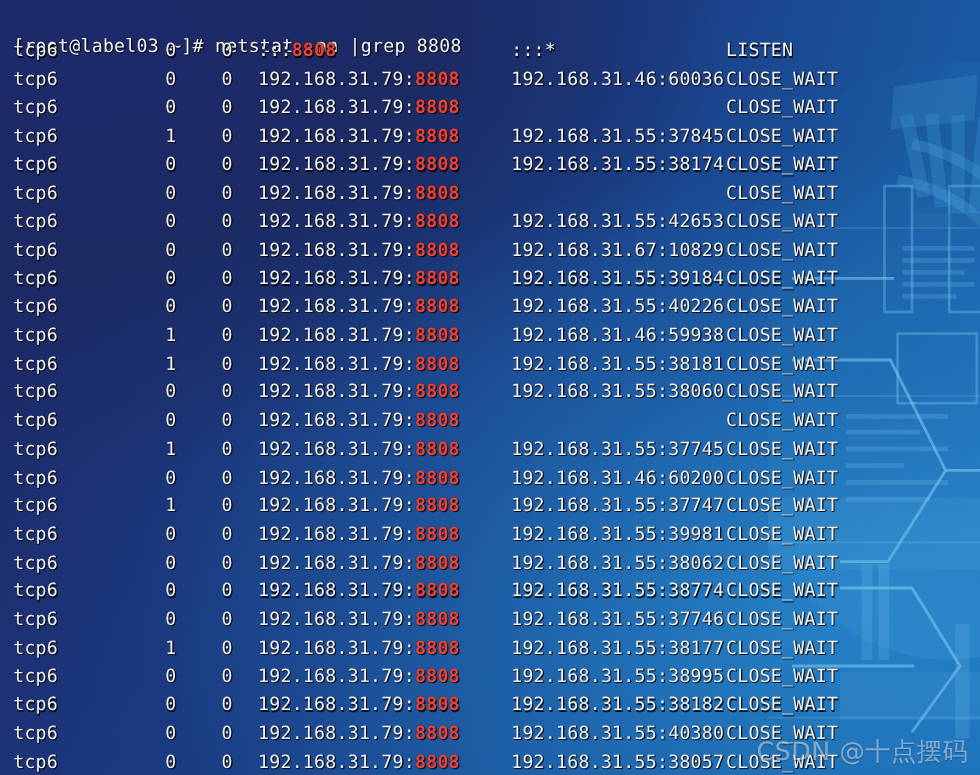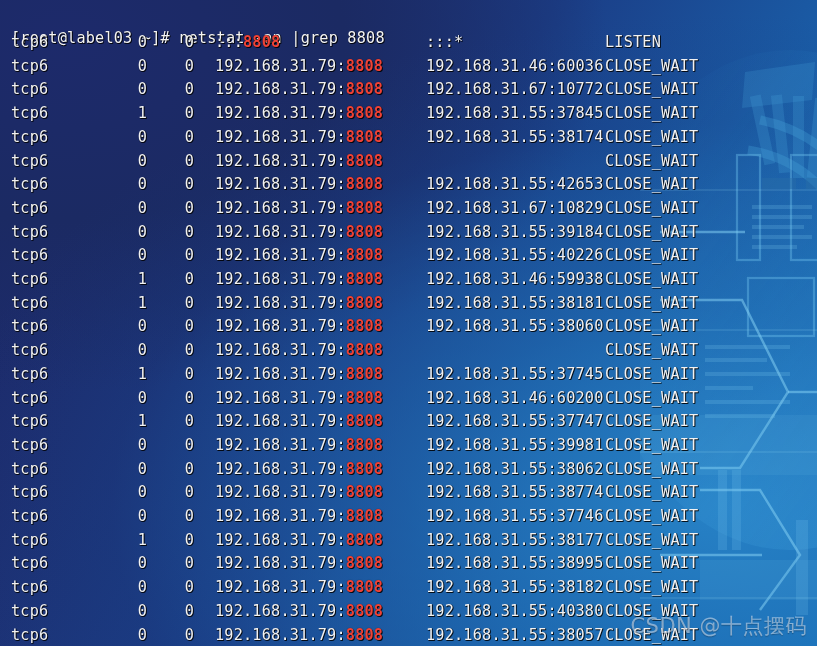--- a/index.html
+++ b/index.html
@@ -191,7 +191,7 @@
     <div id="rows">
         <div class="line" style="top: 31px;"><span class="col c-proto">tcp6</span><span class="col c-recvq">0</span><span class="col c-sendq">0</span><span class="col c-local"><span>:::</span><span class="hl">8808</span></span><span class="col c-foreign">:::*</span><span class="col c-state">LISTEN</span></div>
         <div class="line" style="top: 54.7px;"><span class="col c-proto">tcp6</span><span class="col c-recvq">0</span><span class="col c-sendq">0</span><span class="col c-local"><span>192.168.31.79:</span><span class="hl">8808</span></span><span class="col c-foreign">192.168.31.46:60036</span><span class="col c-state">CLOSE_WAIT</span></div>
-        <div class="line" style="top: 78.4px;"><span class="col c-proto">tcp6</span><span class="col c-recvq">0</span><span class="col c-sendq">0</span><span class="col c-local"><span>192.168.31.79:</span><span class="hl">8808</span></span><span class="col c-foreign">192.168.31.67:10772</span><span class="col c-state">CLOSE_WAIT</span></div>
+        <div class="line" style="top: 78.4px;"><span class="col c-proto">tcp6</span><span class="col c-recvq">0</span><span class="col c-sendq">0</span><span class="col c-local"><span>192.168.31.79:</span><span class="hl">8808</span></span><span class="col c-state">CLOSE_WAIT</span></div>
         <div class="line" style="top: 102.1px;"><span class="col c-proto">tcp6</span><span class="col c-recvq">1</span><span class="col c-sendq">0</span><span class="col c-local"><span>192.168.31.79:</span><span class="hl">8808</span></span><span class="col c-foreign">192.168.31.55:37845</span><span class="col c-state">CLOSE_WAIT</span></div>
         <div class="line" style="top: 125.8px;"><span class="col c-proto">tcp6</span><span class="col c-recvq">0</span><span class="col c-sendq">0</span><span class="col c-local"><span>192.168.31.79:</span><span class="hl">8808</span></span><span class="col c-foreign">192.168.31.55:38174</span><span class="col c-state">CLOSE_WAIT</span></div>
         <div class="line" style="top: 149.5px;"><span class="col c-proto">tcp6</span><span class="col c-recvq">0</span><span class="col c-sendq">0</span><span class="col c-local"><span>192.168.31.79:</span><span class="hl">8808</span></span><span class="col c-state">CLOSE_WAIT</span></div>

